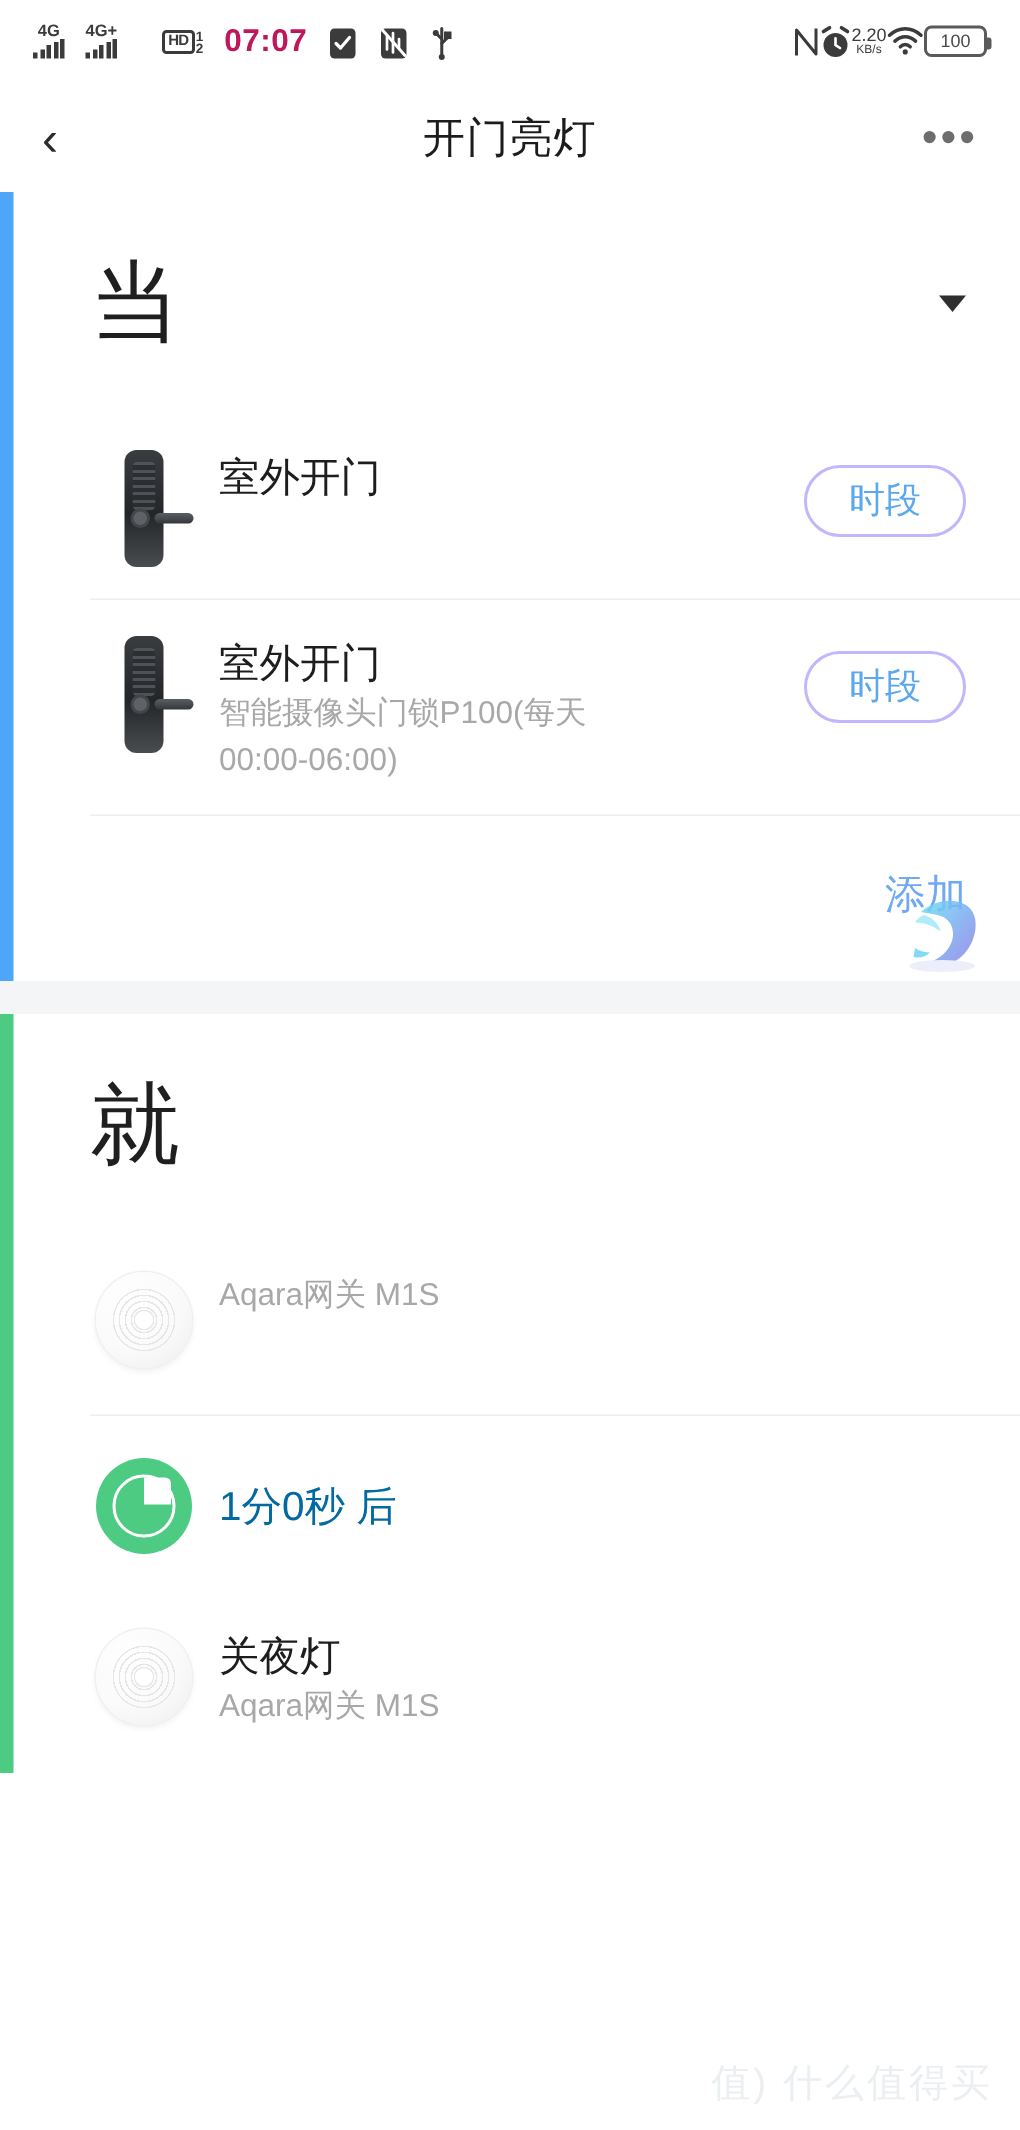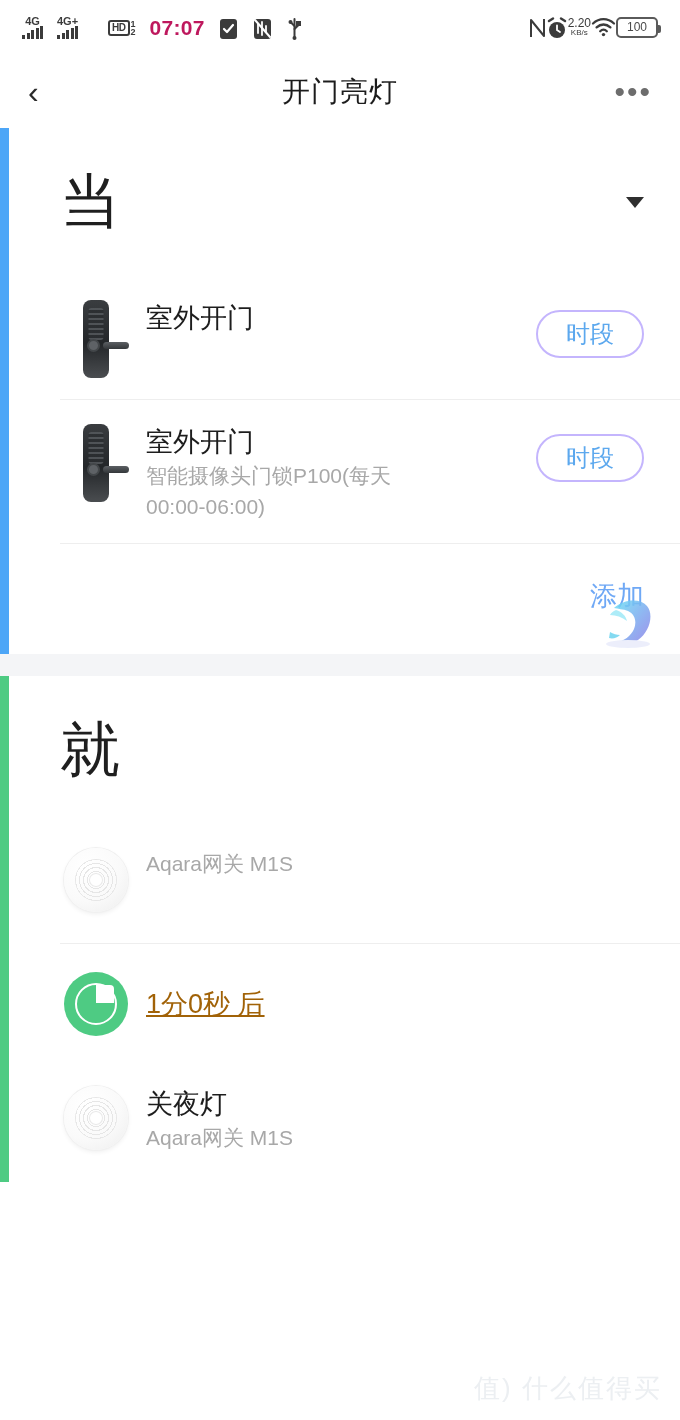--- a/index.html
+++ b/index.html
@@ -160,7 +160,7 @@
 
   .row-plain { display:flex; align-items:center; padding: 26px 36px 26px 60px;
                min-height: 118px; position: relative; }
-  .row-plain .row-title { font-size: 27px; color:#a16207;text-decoration:underline; }
+  .row-plain .row-title { font-size: 27px; color:#0369a1; }
 
   .add-row { padding: 34px 36px 40px 60px; position: relative; text-align: right; }
   .add-link { font-size: 27px; color: #6FA8F5; cursor: pointer; }

